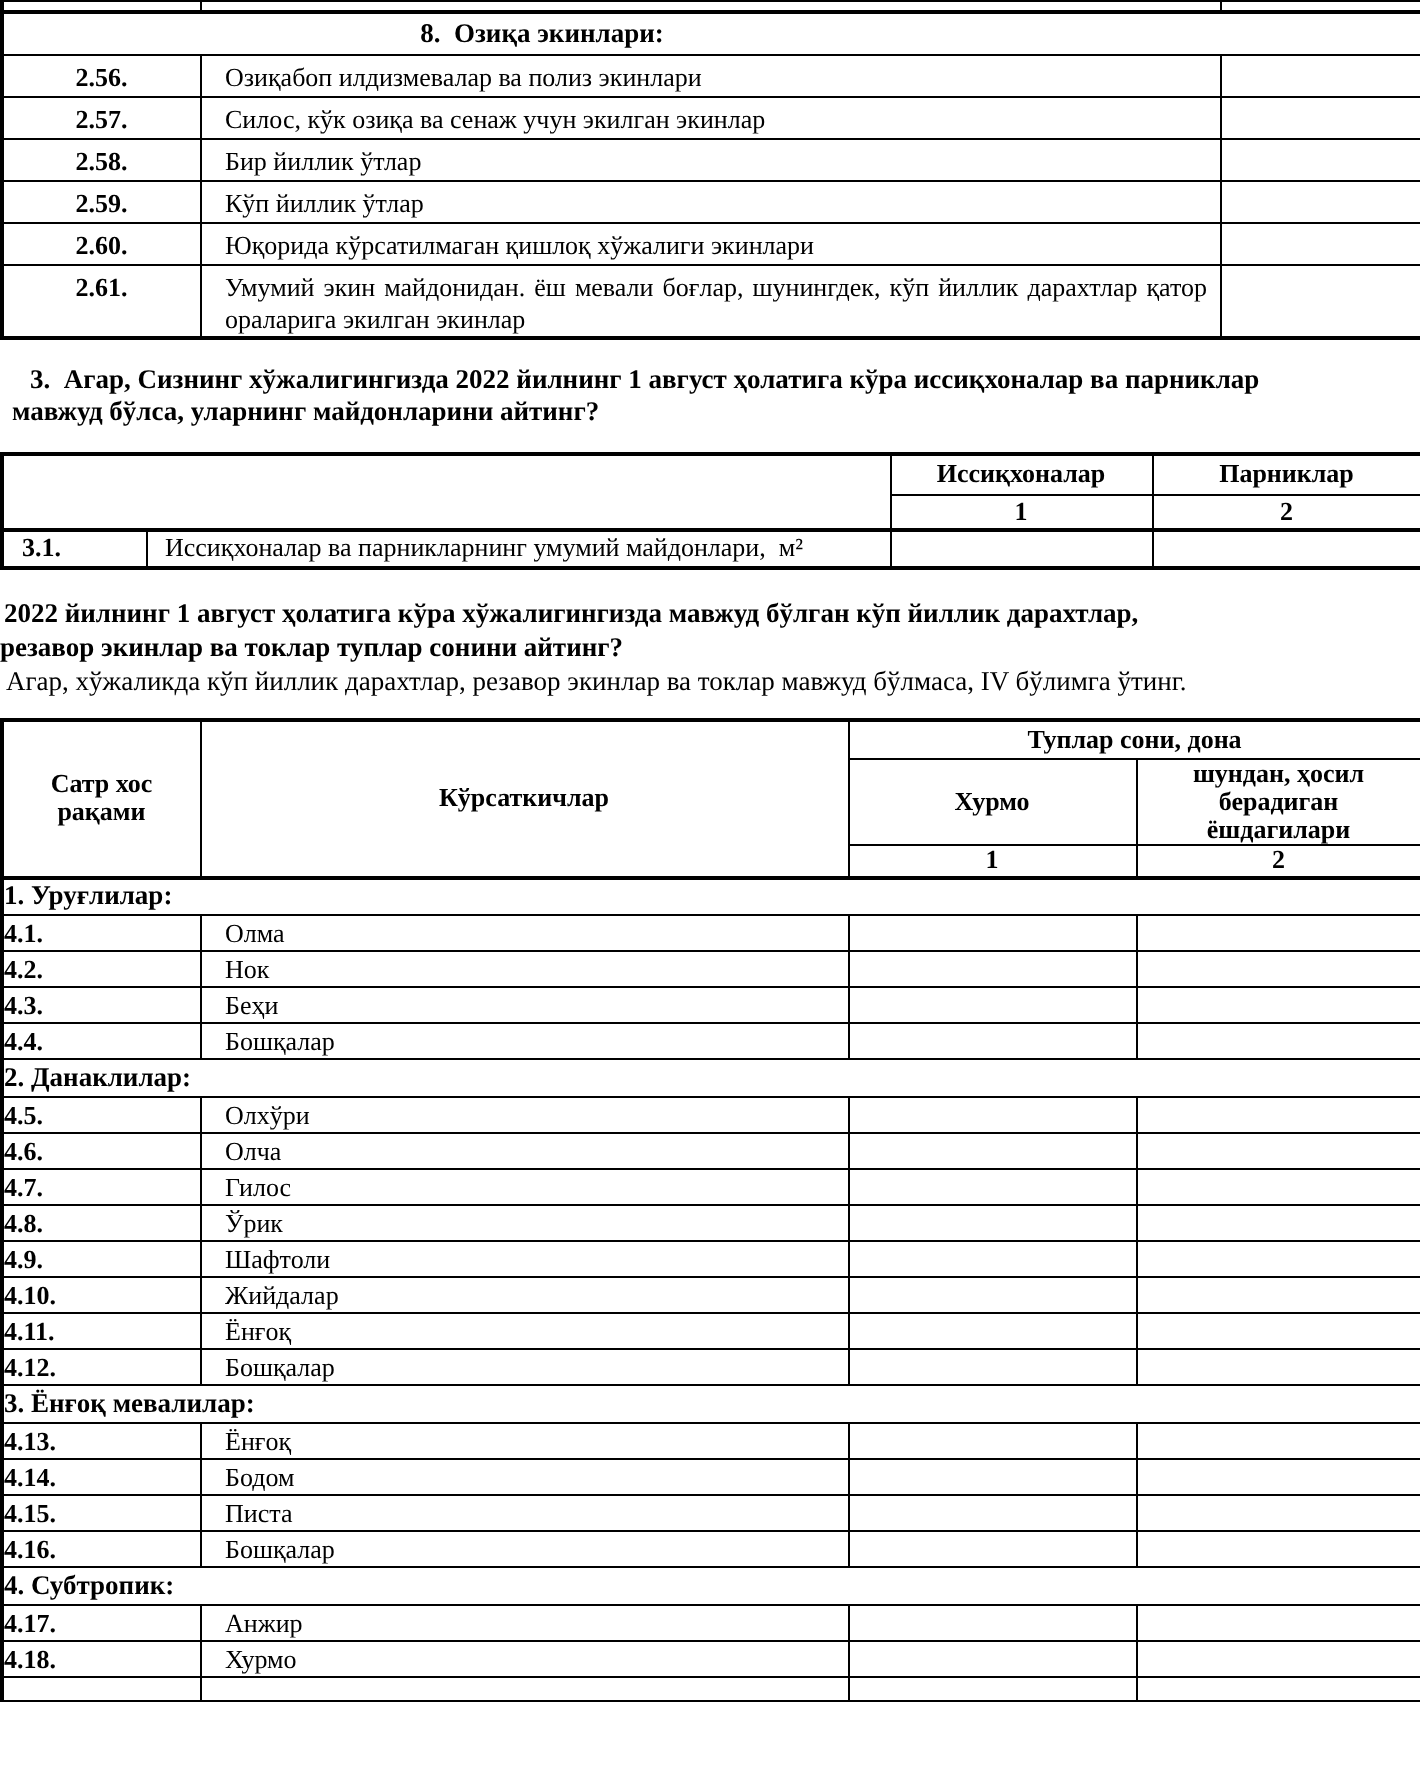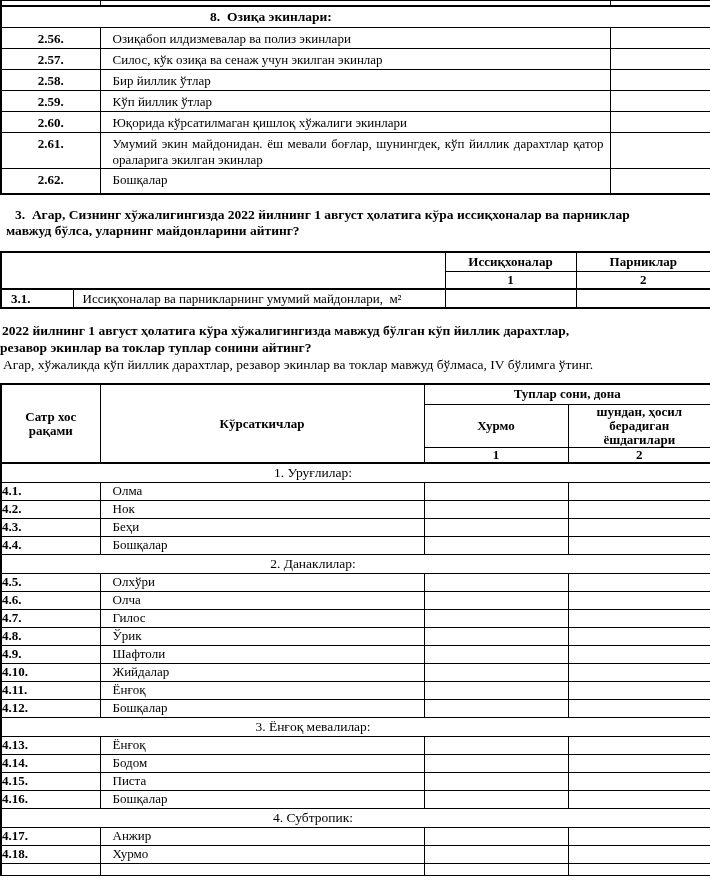--- a/index.html
+++ b/index.html
@@ -114,11 +114,6 @@
     <td class="lbl">Умумий экин майдонидан. ёш мевали боғлар, шунингдек, кўп йиллик дарахтлар қатор ораларига экилган экинлар</td>
     <td></td>
   </tr>
-  <tr class="rlast">
-    <td class="num">2.62.</td>
-    <td class="lbl">Бошқалар</td>
-    <td></td>
-  </tr>
 </tbody>
   </table>
 

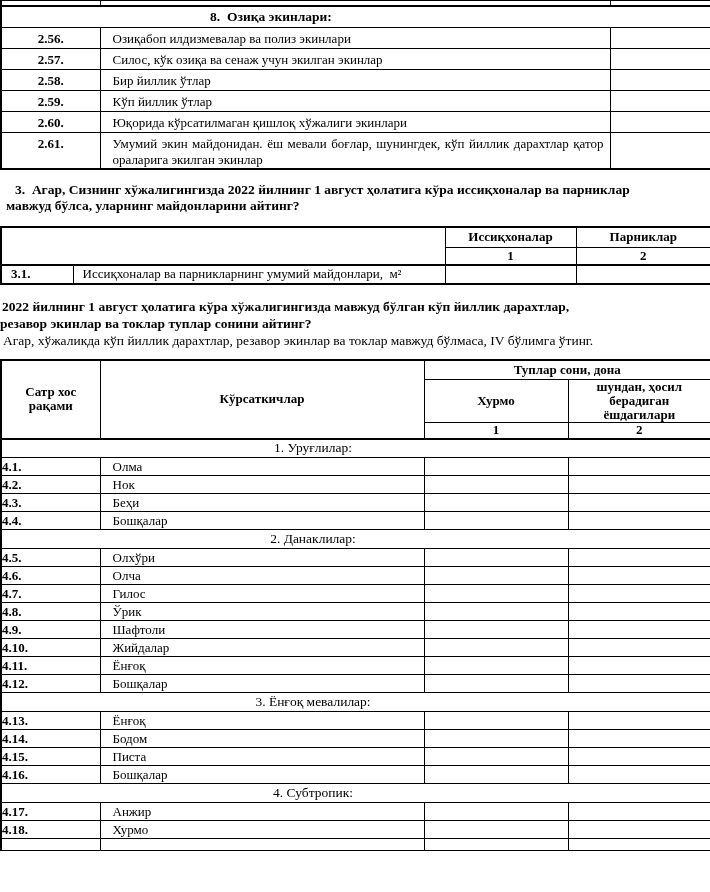--- a/index.html
+++ b/index.html
@@ -59,7 +59,7 @@
   .t3 tr.h3 td { border-bottom:2px solid #000; }
   .t3 td.spanhdr { border-bottom:2px solid #000; }
   .t3 tr.section { height:19px; }
-  .t3 tr.section td { font-weight:normal; font-size:13.5px; text-align:center;
+  .t3 tr.section td { font-weight:bold; font-size:13.5px; text-align:left;
                       padding-right:86px; }
   .t3 tr.item { height:18px; }
   .t3 td.num { text-align:left; font-weight:bold; }

